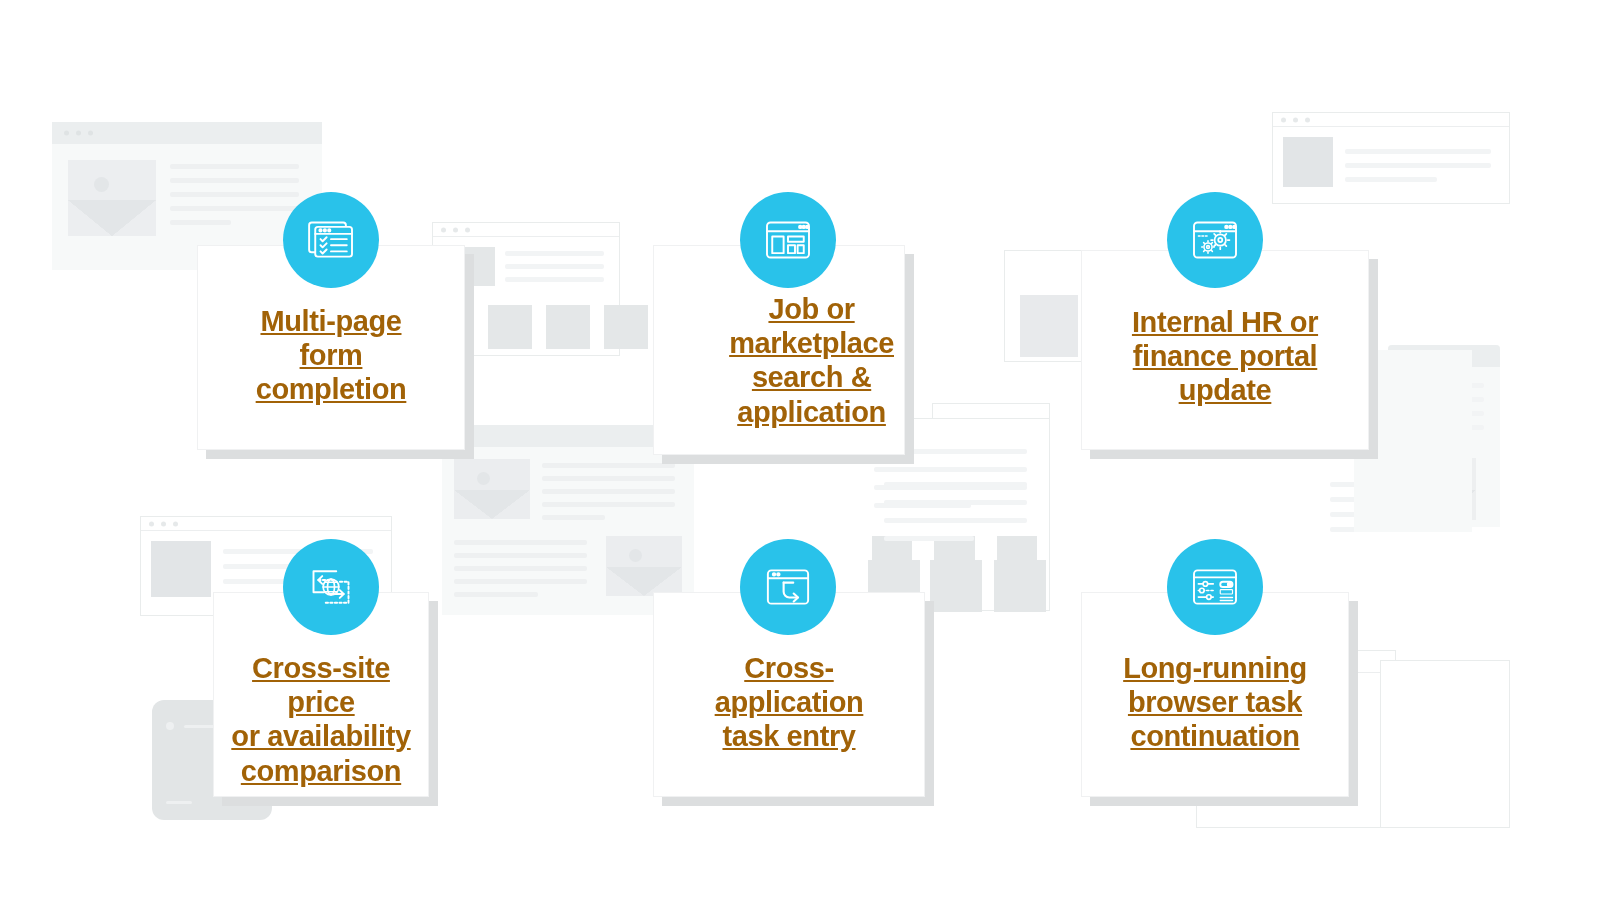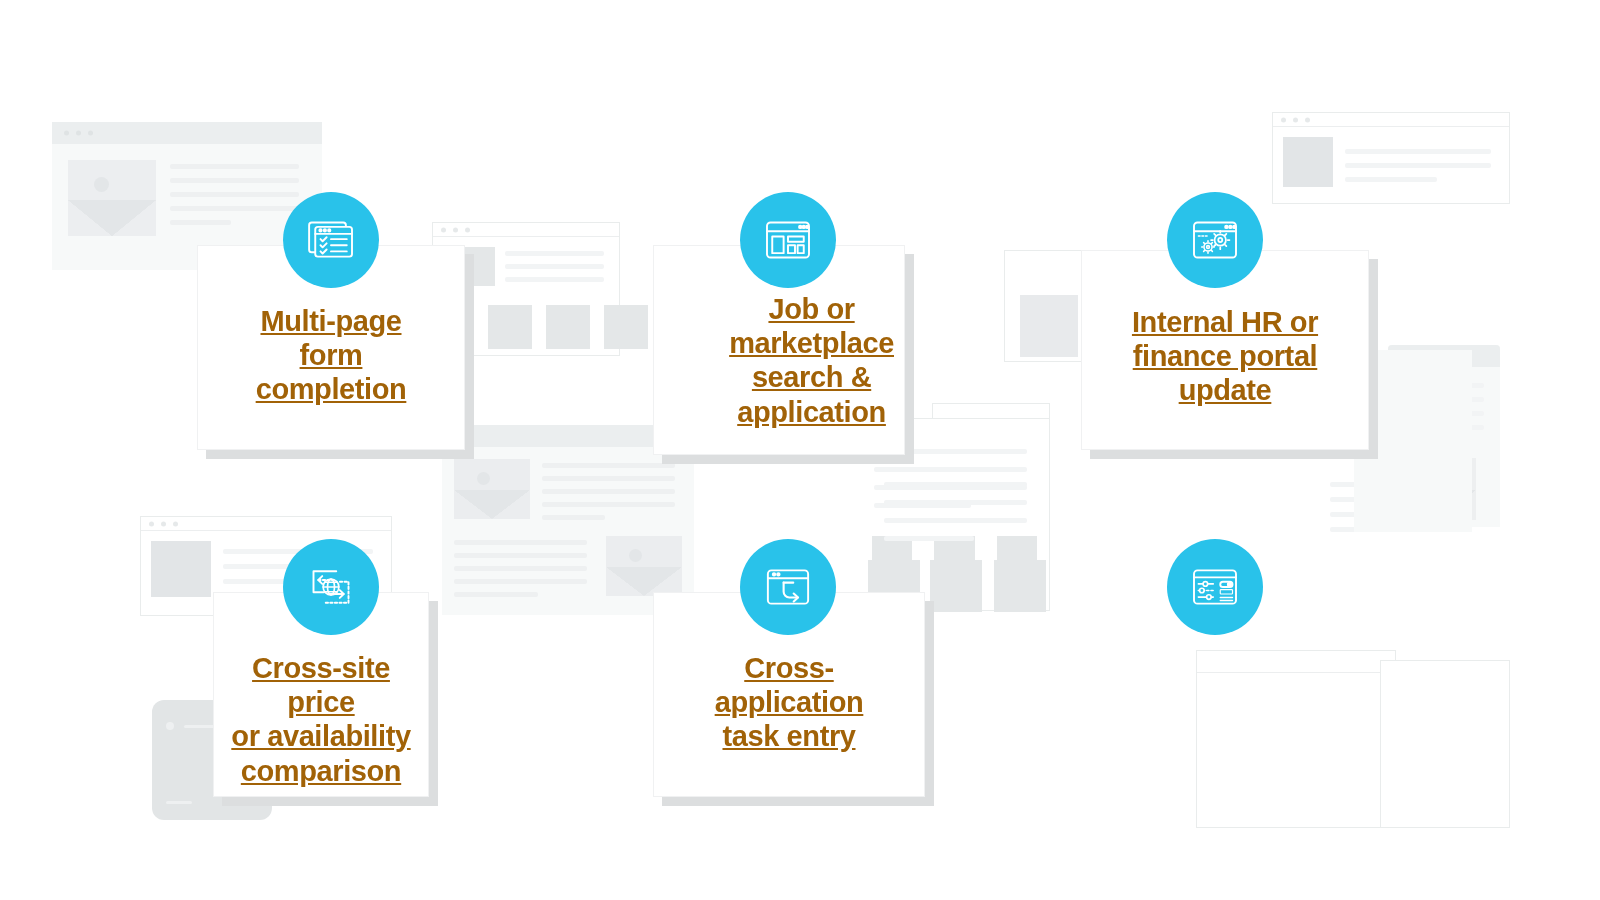--- a/index.html
+++ b/index.html
@@ -378,6 +378,11 @@
     </svg>
   </div>
 
+  <div class="card" style="left:1081px; top:592px; width:268px; height:205px;">
+    <div class="card-text" style="margin-top:58px;">Long-running
+browser task
+continuation</div>
+  </div>
   <div class="badge" style="left:1167px; top:539px;">
     <svg viewBox="0 0 64 64" fill="none" stroke="#ffffff" stroke-width="2.2" stroke-linecap="round" stroke-linejoin="round">
       <rect x="8" y="13" width="48" height="38" rx="4"></rect>

